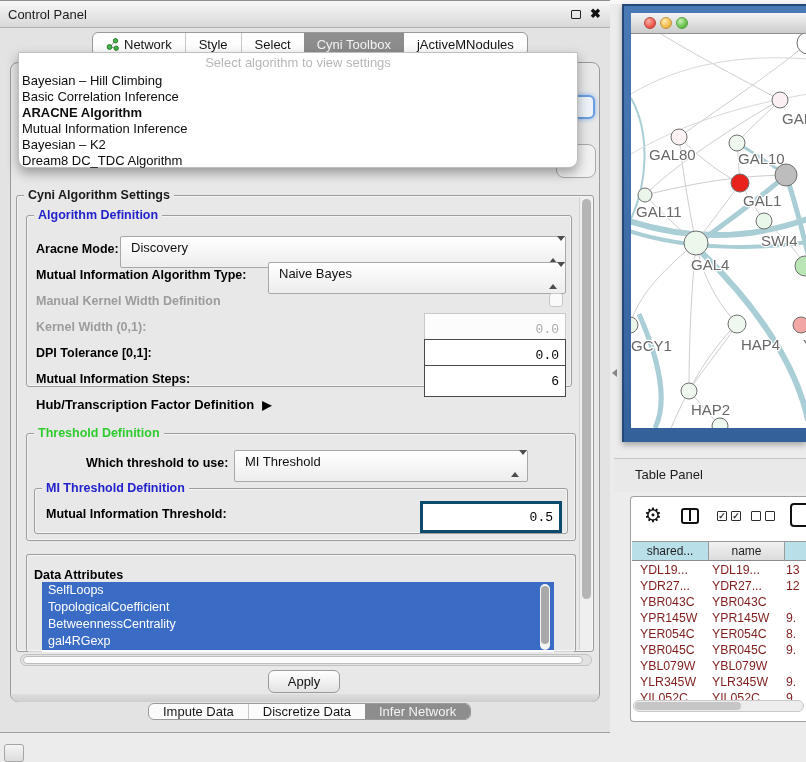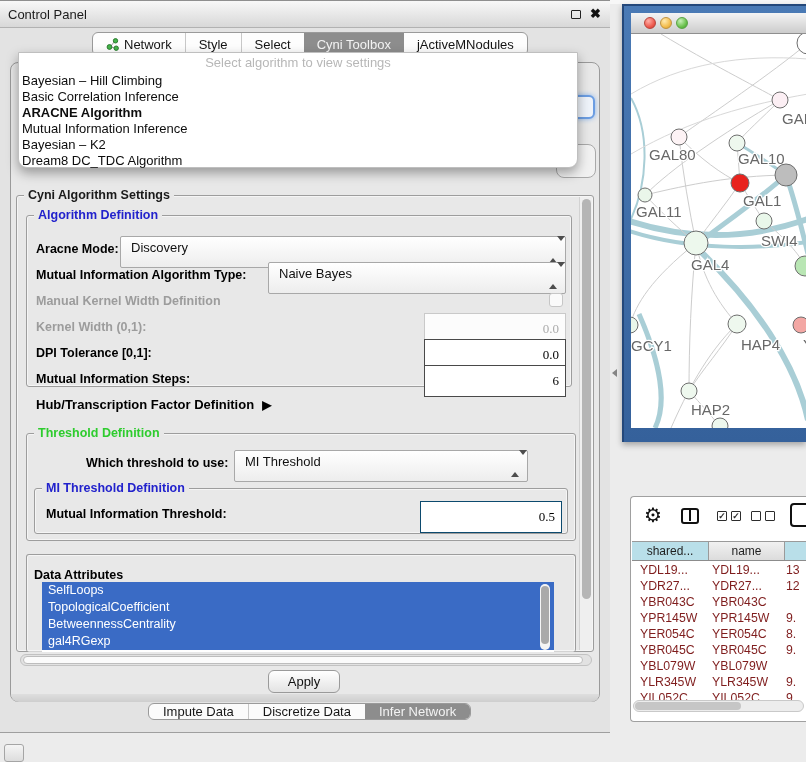--- a/index.html
+++ b/index.html
@@ -58,7 +58,7 @@
   .stepper .dn { width:0; height:0; border-left:4px solid transparent; border-right:4px solid transparent; border-top:5px solid #4d4d4d; }
 
   .tfield { position:absolute; height:32px; background:#fff; border:1px solid #494949;
-    font-family:Liberation Serif, serif; font-size:13px; text-align:right; padding-right:6px; color:#000; z-index:4; }
+    font-family:Liberation Mono, monospace; font-size:13px; text-align:right; padding-right:6px; color:#000; z-index:4; }
   .tfield.disabled { border:1px solid #c9c9c9; color:#ababab; background:#fcfcfc; }
   .tfield.mid { border:1px solid #0c4a6e; }
 

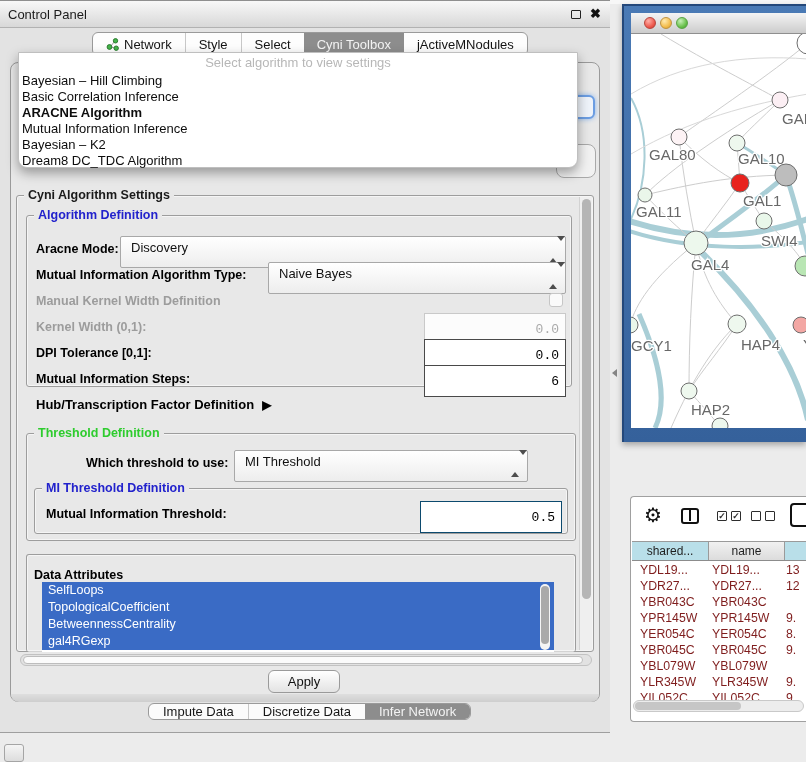--- a/index.html
+++ b/index.html
@@ -346,6 +346,9 @@
     </div>
   </section>
 
+  <div class="abs tp-titlebar">
+    <span class="tp-title">Table Panel</span>
+  </div>
 
   <section class="abs tpanel">
     <span class="gear">⚙</span>

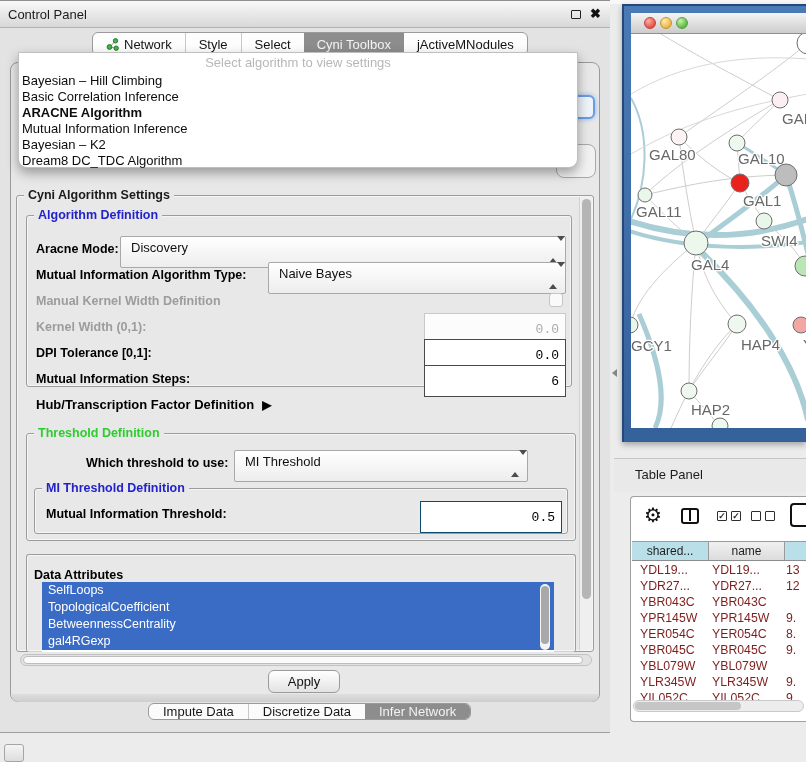--- a/index.html
+++ b/index.html
@@ -60,7 +60,7 @@
   .tfield { position:absolute; height:32px; background:#fff; border:1px solid #494949;
     font-family:Liberation Mono, monospace; font-size:13px; text-align:right; padding-right:6px; color:#000; z-index:4; }
   .tfield.disabled { border:1px solid #c9c9c9; color:#ababab; background:#fcfcfc; }
-  .tfield.mid { border:1px solid #0c4a6e; }
+  .tfield.mid { border:3px solid #0c4a6e; }
 
   .checkbox { position:absolute; width:14px; height:14px; border:1px solid #c6c6c6; border-radius:3px; background:#fafafa; z-index:4; }
 

